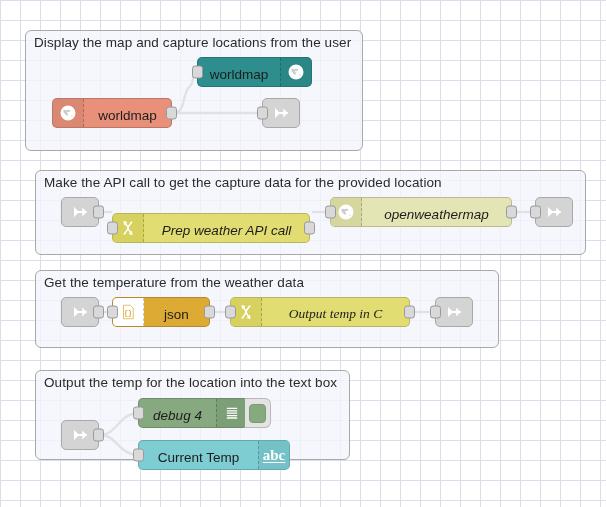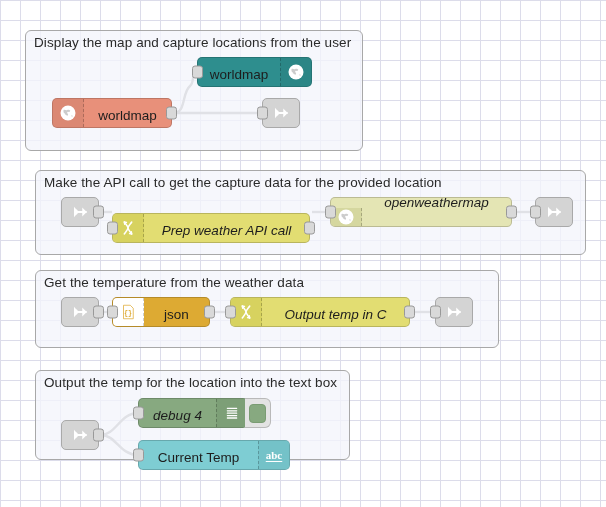--- a/index.html
+++ b/index.html
@@ -250,7 +250,7 @@
         <div class="port in"></div>
         <div class="port out"></div>
       </div>
-      <div class="node n-owm" style="left: 330px; top: 197px; width: 182px; align-items: flex-end;">
+      <div class="node n-owm" style="left: 330px; top: 197px; width: 182px;">
         <div class="node-icon left">
           <span style="display: flex; align-items: center; justify-content: center;">
             <svg width="18" height="18" viewBox="0 0 24 24">

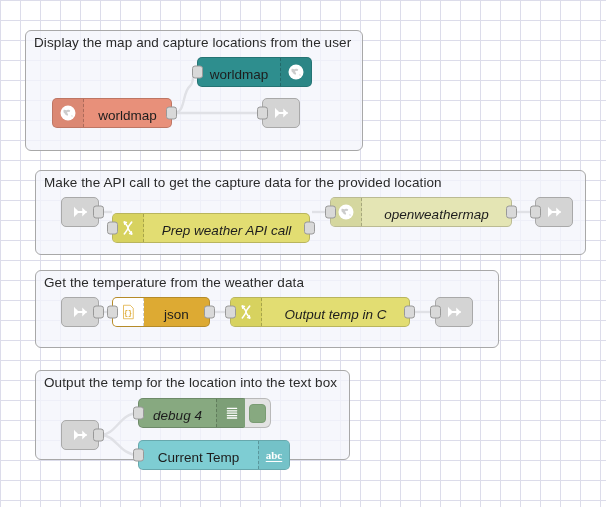--- a/index.html
+++ b/index.html
@@ -304,7 +304,7 @@
         <div class="port in"></div>
         <div class="port out"></div>
       </div>
-      <div class="node n-function" style="left: 230px; top: 297px; width: 180px;">
+      <div class="node n-function" style="left: 230px; top: 297px; width: 180px; font-family: Liberation Serif, serif;">
         <div class="node-icon left">
           <span style="display: flex; align-items: center; justify-content: center;">
             <svg width="18" height="18" viewBox="0 0 24 24">

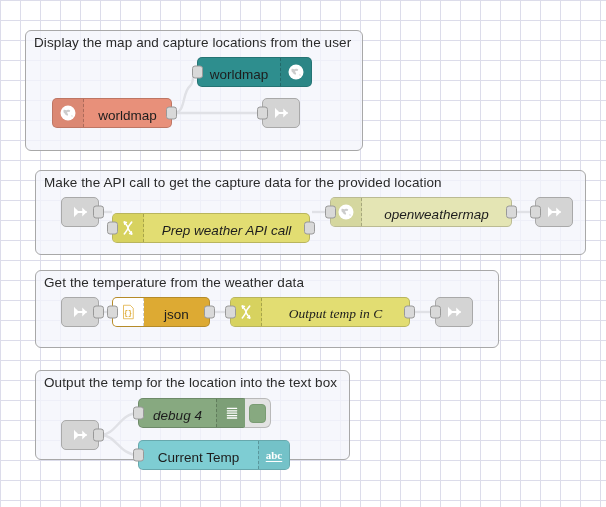--- a/index.html
+++ b/index.html
@@ -142,7 +142,7 @@
   }
 
   .abc-icon {
-    font-size: 11px;
+    font-size: 15px;
     color: #ffffff;
     font-weight: 700;
     text-decoration: underline;

